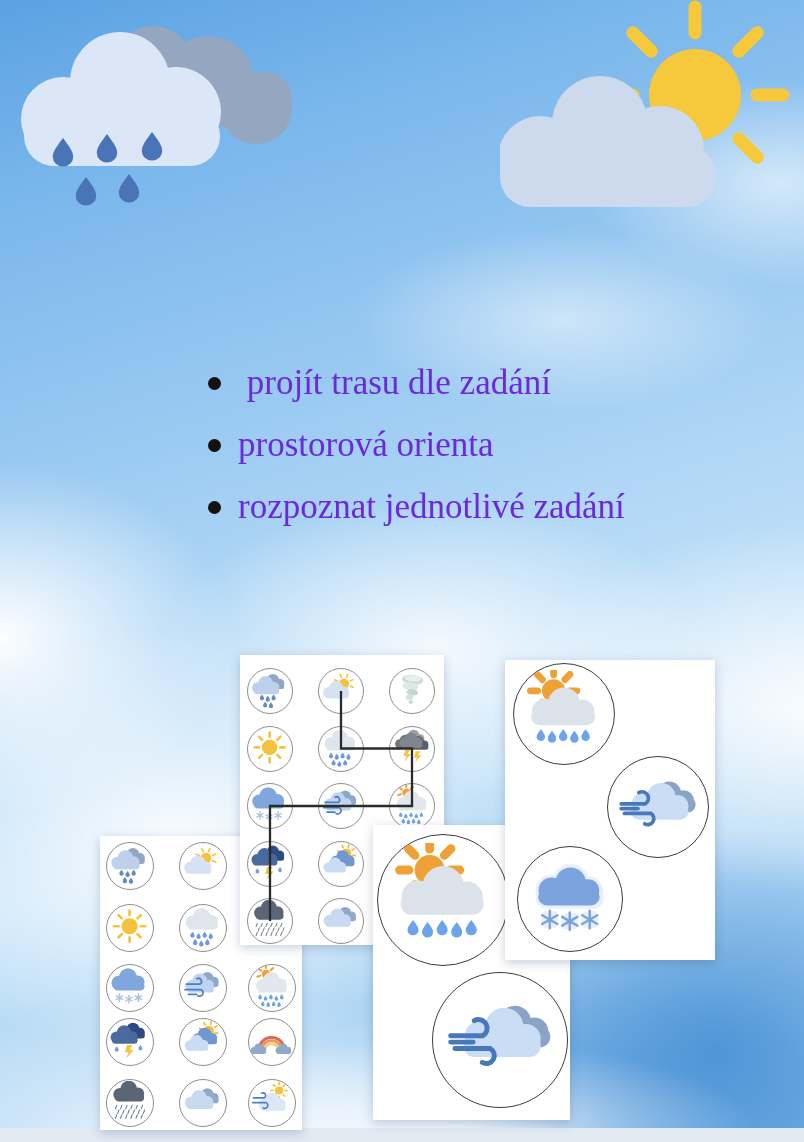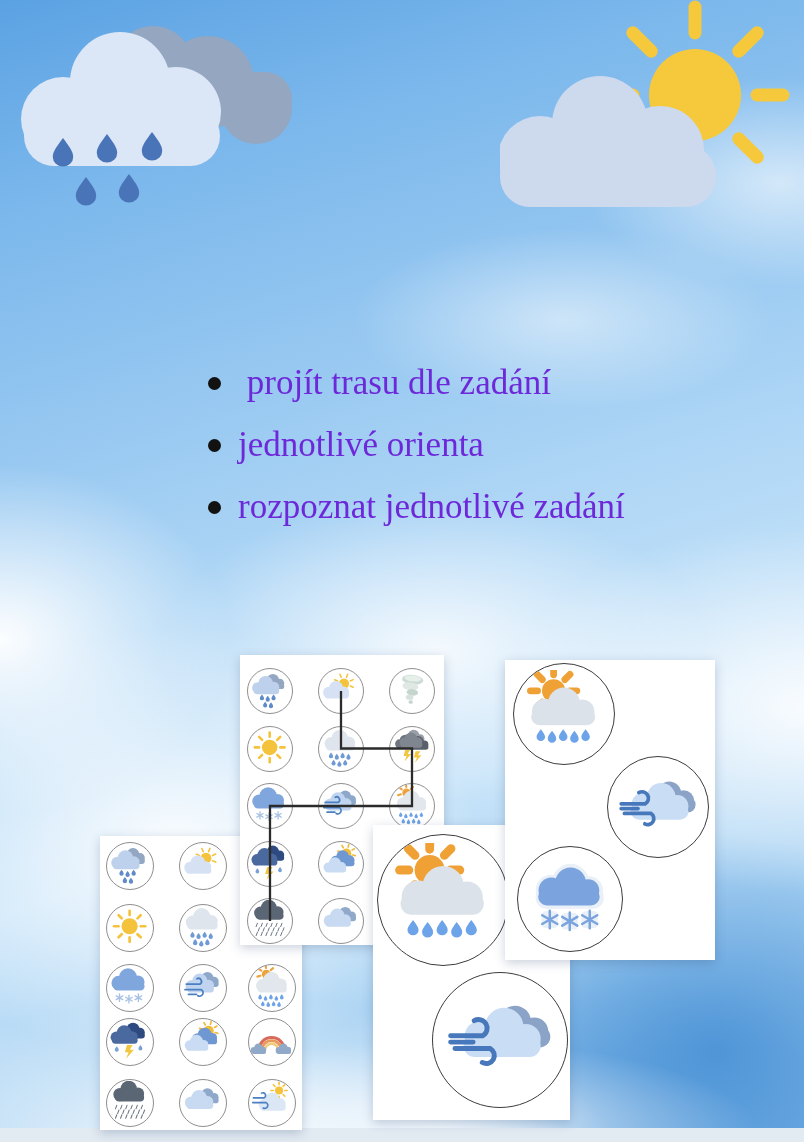--- a/index.html
+++ b/index.html
@@ -100,7 +100,7 @@
       </li>
       <li>
         <span class="dot"></span>
-        <span class="text">jednotlivé orienta</span>
+        <span class="text">prostorová orienta</span>
       </li>
       <li>
         <span class="dot"></span>

